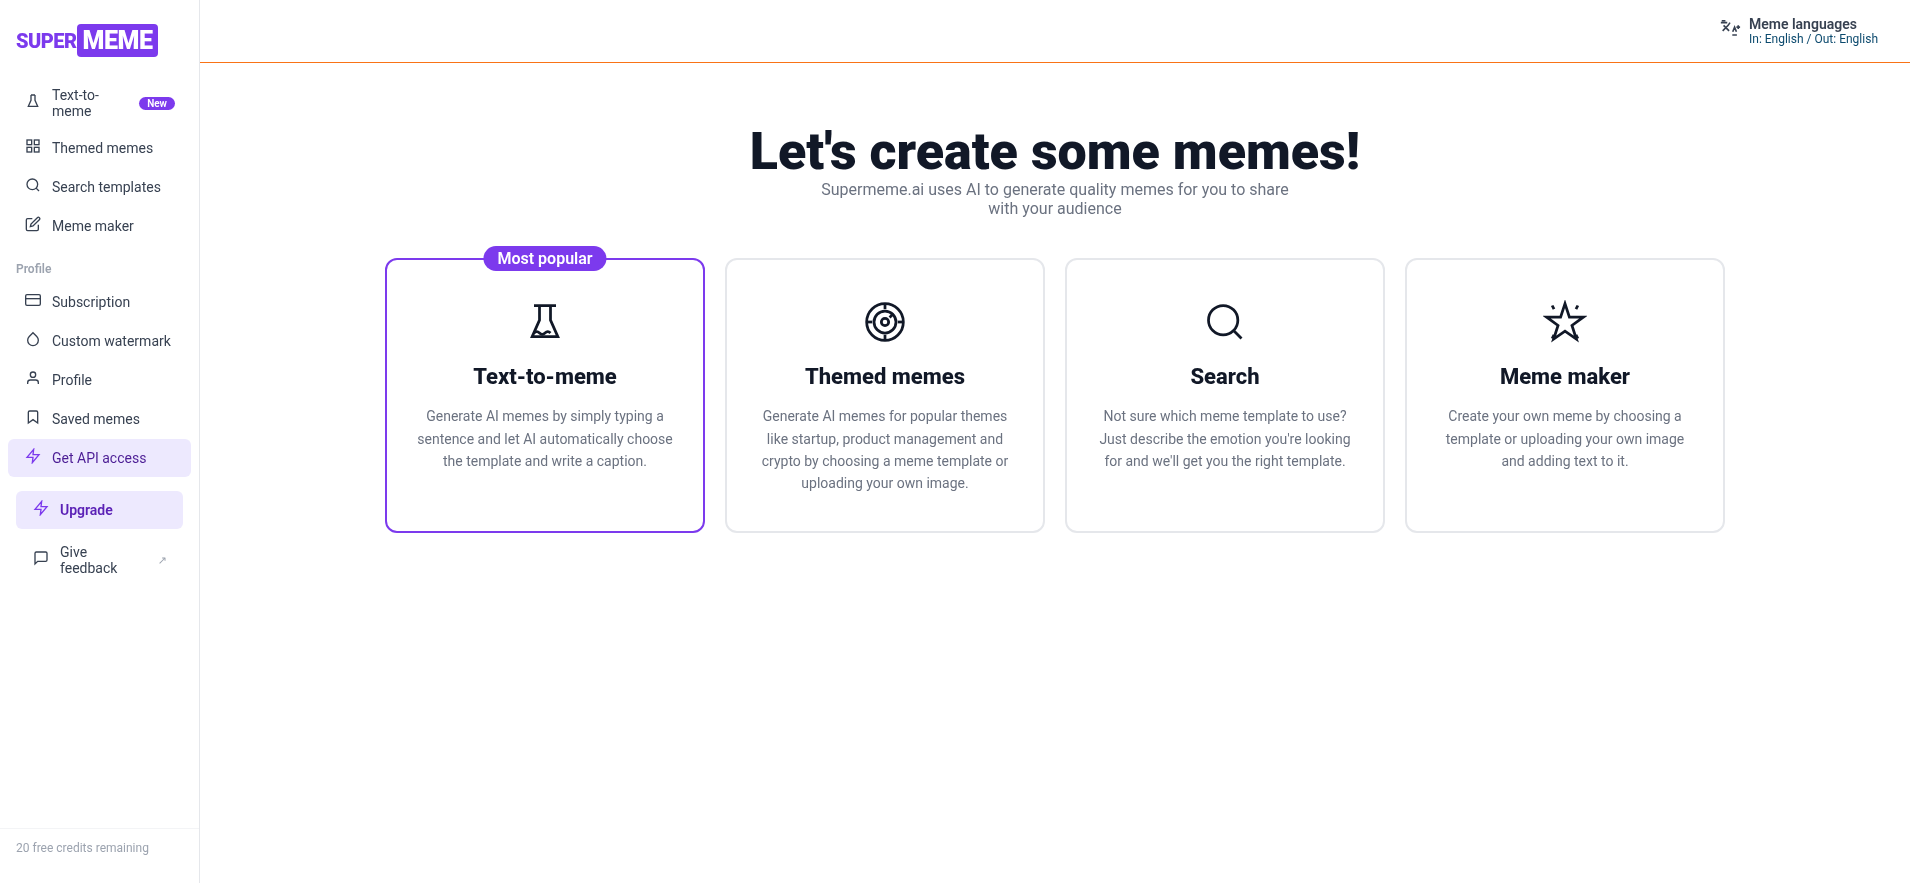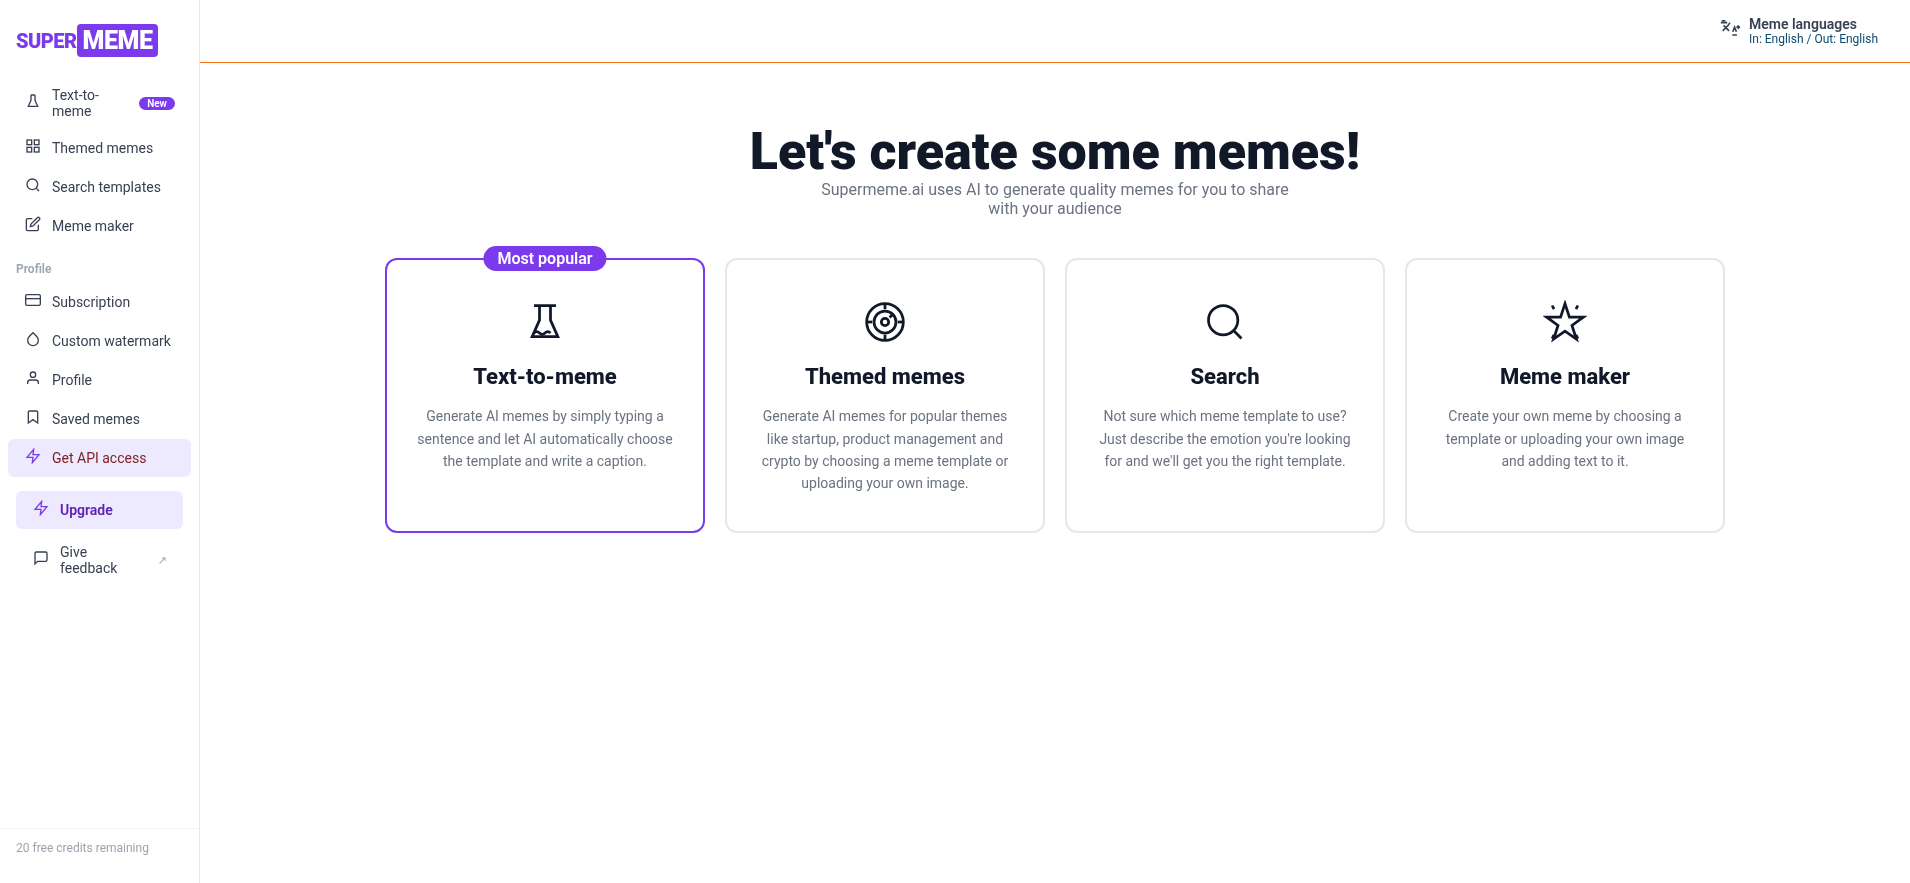--- a/index.html
+++ b/index.html
@@ -48,7 +48,7 @@
       margin: 1px 8px;
       transition: background 0.15s;
     }
-    .nav-item.active { background: #ede9fe; color: #7f1d1d; }
+    .nav-item.active { background: #ede9fe; color: #4c1d95; }
     .nav-item .icon { font-size: 16px; width: 18px; text-align: center; flex-shrink: 0; }
     .nav-badge {
       background: #7c3aed;

